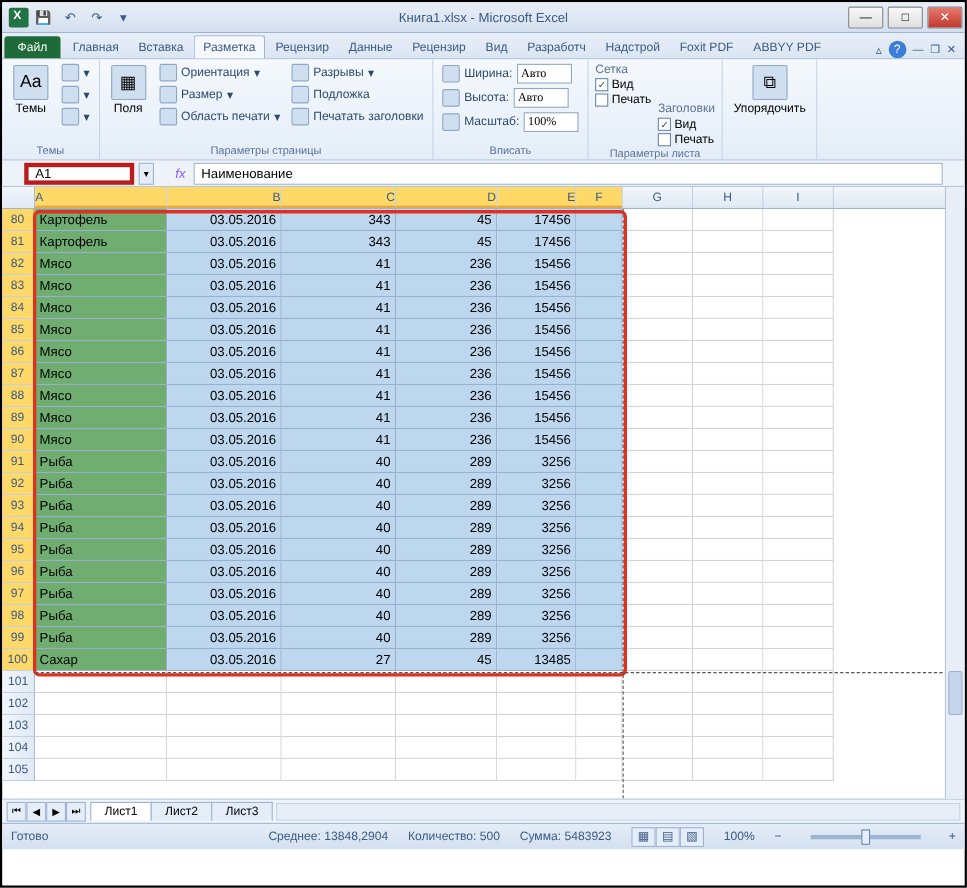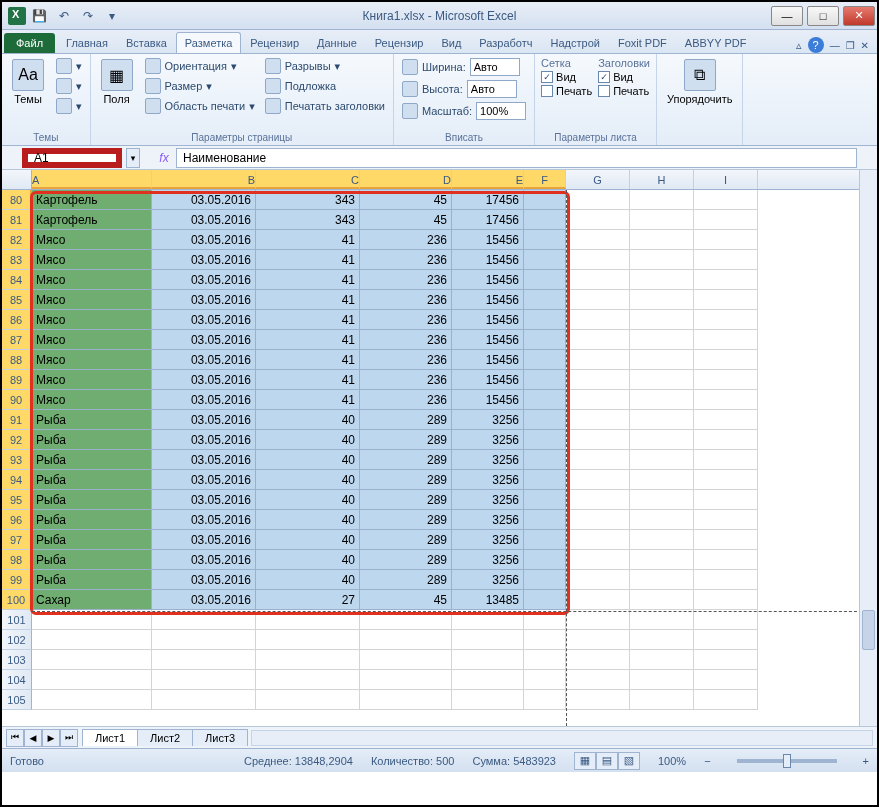--- a/index.html
+++ b/index.html
@@ -34,7 +34,7 @@
 .smallbtn { display: flex; align-items: center; gap: 4px; padding: 1px 2px; cursor: pointer; color: #2c4a6e; white-space: nowrap; }
 .smicon { width: 16px; height: 16px; background: #d0dff0; border: 1px solid #8fa8c8; border-radius: 2px; flex-shrink: 0; }
 .colbtns { display: flex; flex-direction: column; gap: 2px; }
-.inp { width: 50px; height: 18px; font-size: 11px; border: 1px solid #8fa8c8; padding: 0 3px; background: #fff; }
+.inp { width: 50px; height: 18px; font-size: 11px; border: 1px solid #8fa8c8; padding: 0 3px; background: #fff; font-family: Liberation Serif, serif; }
 .chk { display: flex; align-items: center; gap: 3px; cursor: pointer; }
 .chkbox { width: 12px; height: 12px; border: 1px solid #6a88ac; background: #fff; display: flex; align-items: center; justify-content: center; font-size: 9px; color: #2c4a6e; }
 

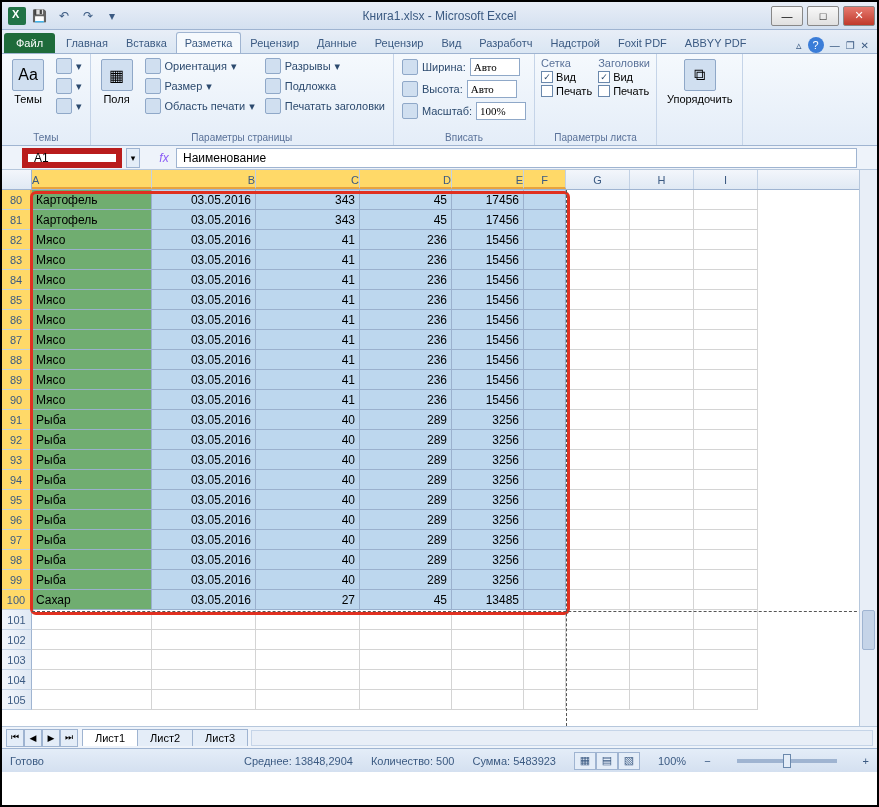--- a/index.html
+++ b/index.html
@@ -212,7 +212,7 @@
           </div>
       </div>
       <div class="colbtns">
-        <div style="color:#5a7299;">Заголовки</div>
+        <div style="color:#5a7299;margin-top:36px;">Заголовки</div>
         <div class="chk">
             <div class="chkbox">✓</div>
             <span>Вид</span>

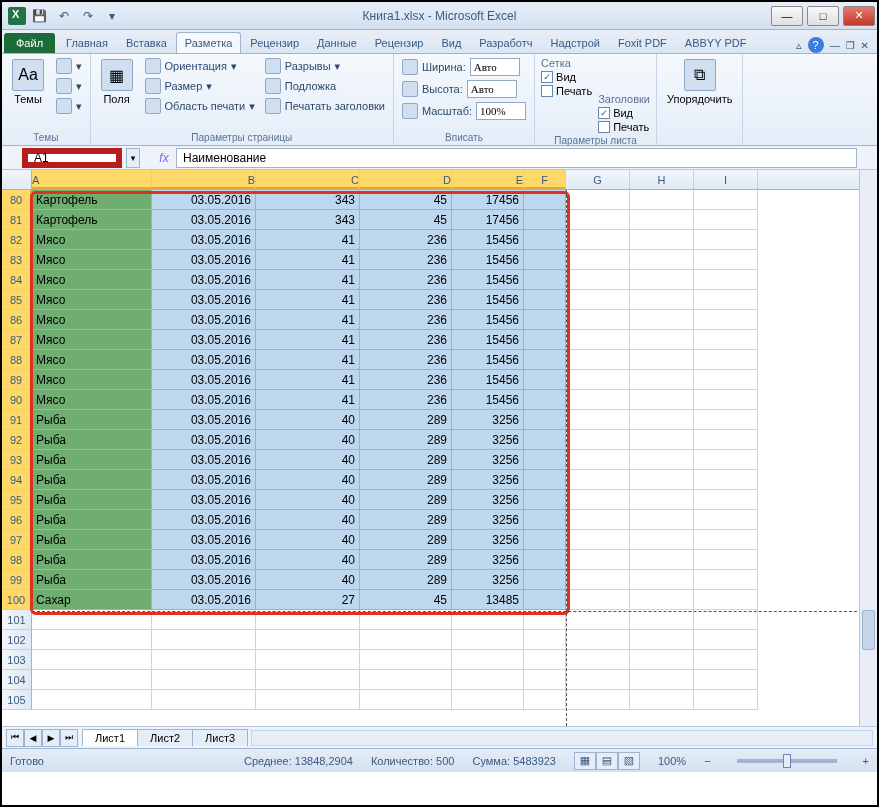--- a/index.html
+++ b/index.html
@@ -40,7 +40,7 @@
 
 
 .fbar { height: 24px; border-bottom: 1px solid #b6c7dc; display: flex; align-items: center; background: #eef3fa; }
-.namebox { width: 100px; height: 20px; border: 6px solid #b91c1c; margin: 0 4px 0 20px; background: #fff; font-size: 12px; padding: 0 6px; display: flex; align-items: center; }
+.namebox { width: 100px; height: 20px; border: 4px solid #b91c1c; margin: 0 4px 0 20px; background: #fff; font-size: 12px; padding: 0 6px; display: flex; align-items: center; }
 .namebox-dd { width: 14px; height: 20px; border: 1px solid #9fb4d1; background: #e4edf8; display: flex; align-items: center; justify-content: center; font-size: 9px; cursor: pointer; }
 .fx { width: 24px; text-align: center; font-style: italic; color: #8b5cf6; font-size: 12px; margin-left: 12px; }
 .formula-input { flex: 1; height: 20px; border: 1px solid #9fb4d1; background: #fff; font-size: 12px; padding: 0 6px; margin-right: 20px; }

